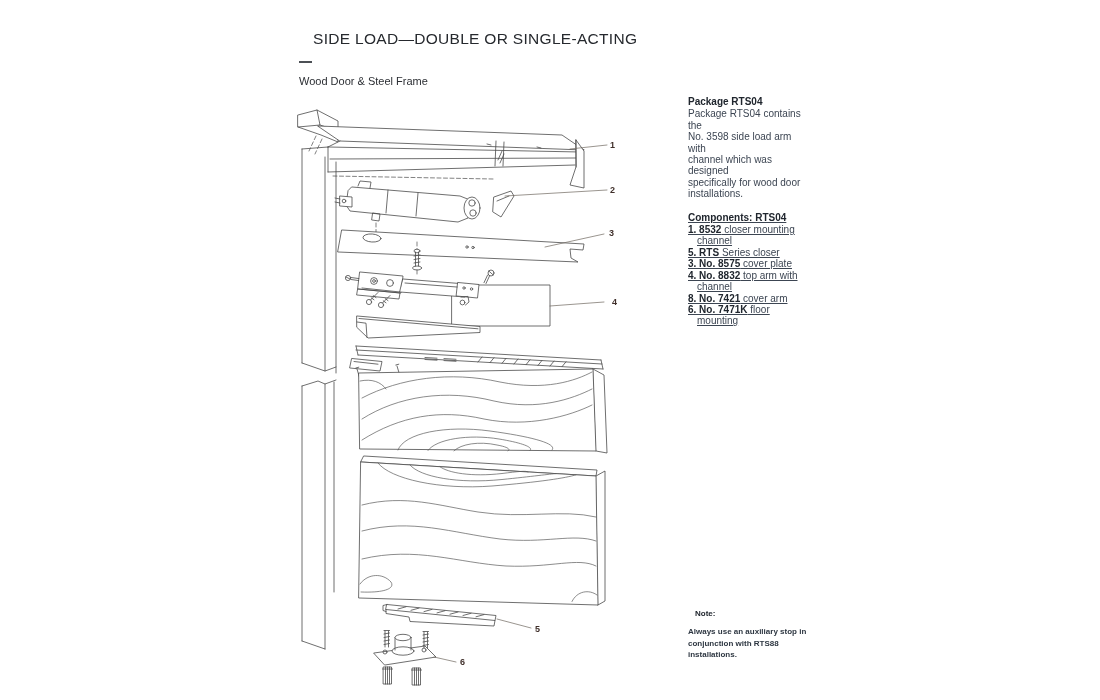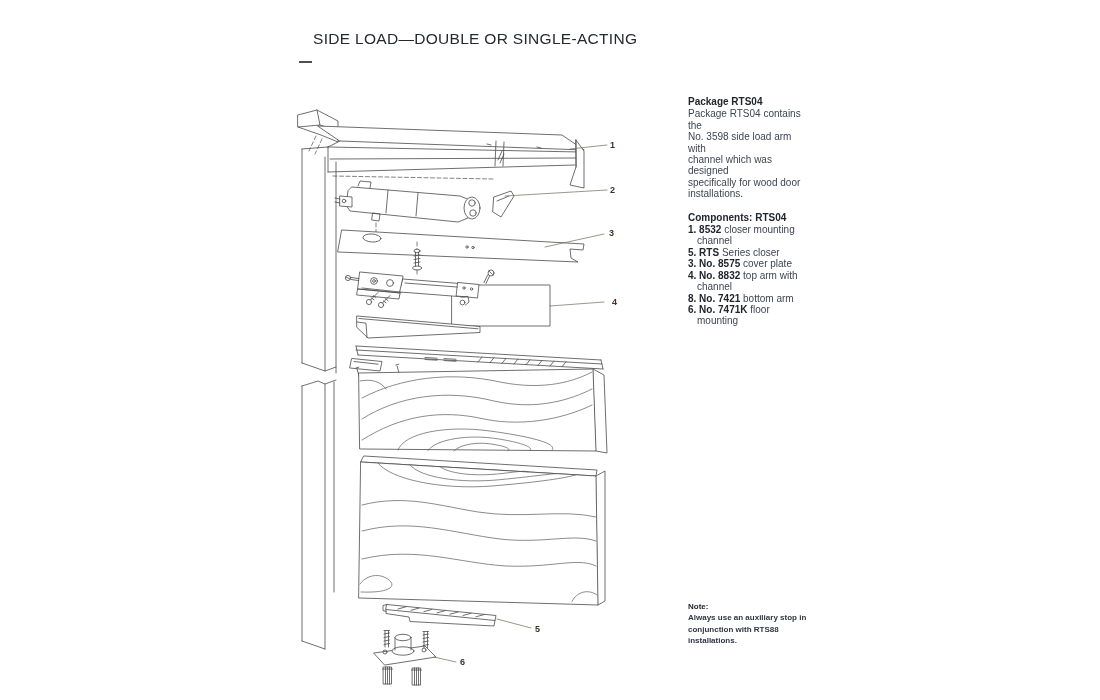--- a/index.html
+++ b/index.html
@@ -53,6 +53,7 @@
 <header class="title-block">
   <h1>SIDE LOAD—DOUBLE OR SINGLE-ACTING</h1>
   <div class="title-rule"></div>
+  <h2>Wood Door &amp; Steel Frame</h2>
 </header>
 
 <aside class="right-col">

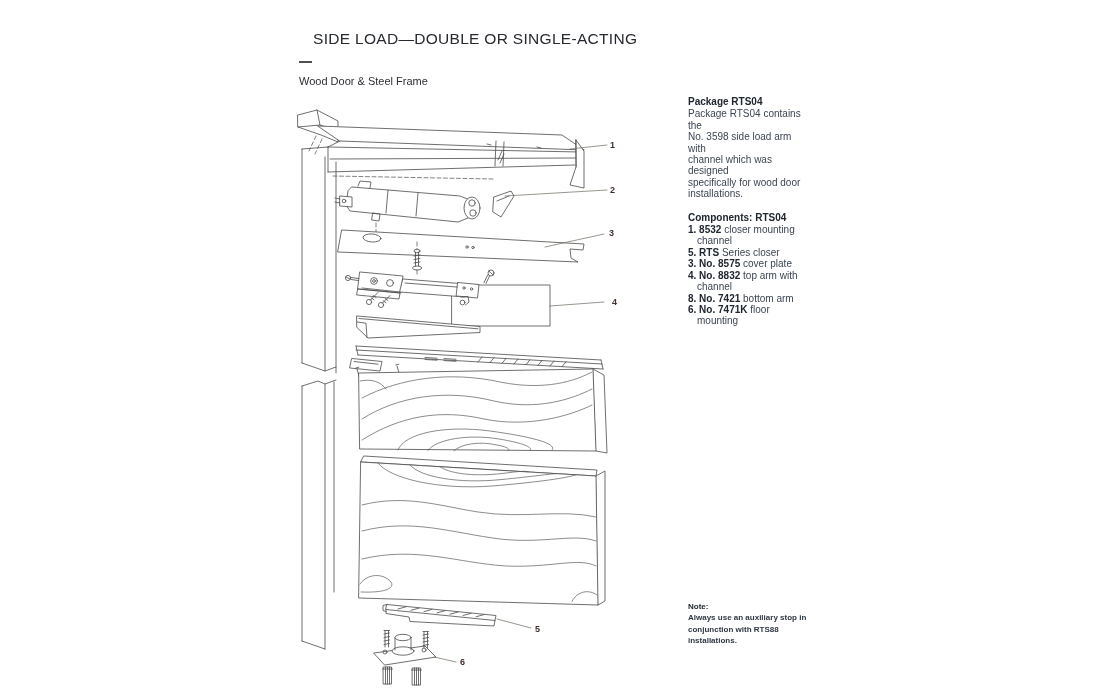--- a/index.html
+++ b/index.html
@@ -24,7 +24,7 @@
   }
   .right-col .hd{font-weight:700;color:#20262e;margin:0 0 1px 0;}
   .pre{white-space:pre-wrap;margin:0;}
-  .components{margin-top:12px;}
+  .components{margin-top:12px;text-decoration:underline;}
   .comp-list{margin:1px 0 15px 0;}
   .comp-item{padding-left:9px;text-indent:-9px;}
   .comp-item .b{font-weight:700;color:#20262e;}

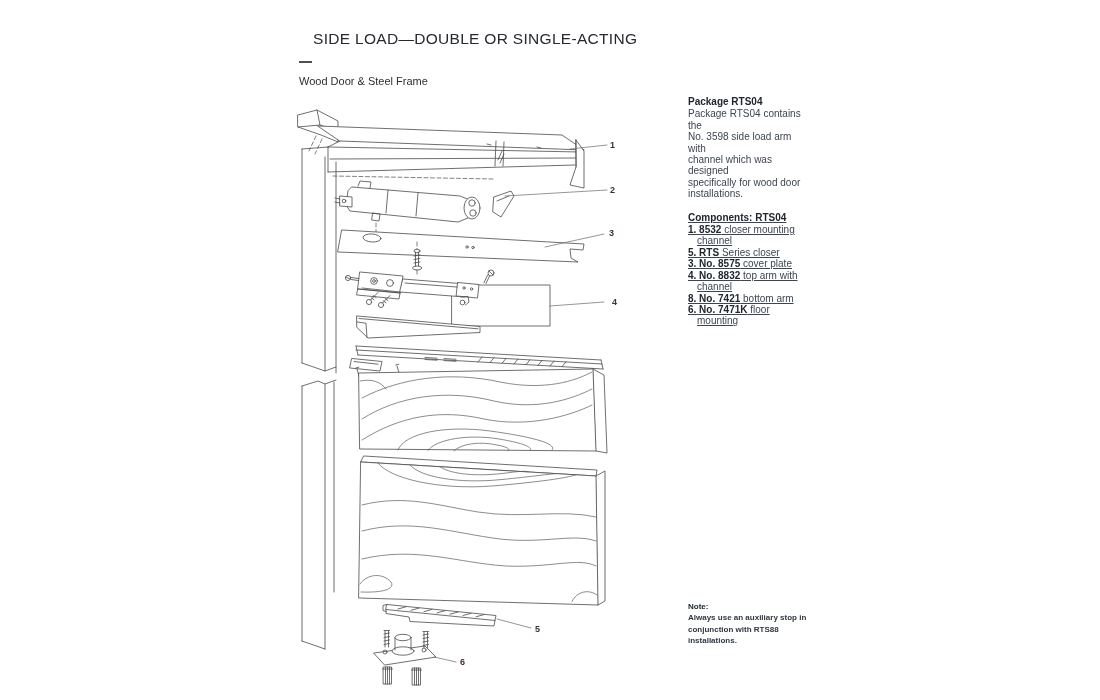--- a/index.html
+++ b/index.html
@@ -70,7 +70,7 @@
       <div class="comp-item"><span class="b">5. RTS</span><span> Series closer</span></div>
       <div class="comp-item"><span class="b">3. No. 8575</span><span> cover plate</span></div>
       <div class="comp-item"><span class="b">4. No. 8832</span><span> top arm with channel</span></div>
-      <div class="comp-item"><span class="b">8. No. 7421</span><span> bottom arm</span></div>
+      <div class="comp-item"><span class="b">8. No. 7421</span><span> cover arm</span></div>
       <div class="comp-item"><span class="b">6. No. 7471K</span><span> floor mounting</span></div>
     </div>
   </div>

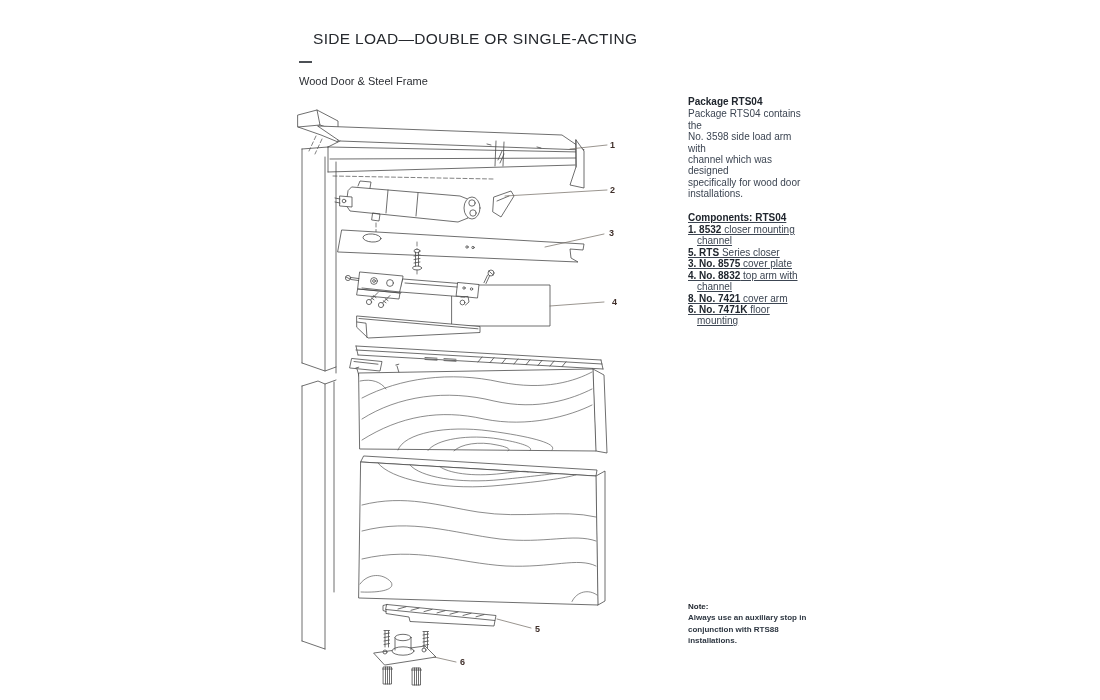--- a/index.html
+++ b/index.html
@@ -77,7 +77,7 @@
 </aside>
 
 <aside class="note-block">
-  <p class="hd" style="margin:0;">Note:</p>
+  <p class="hd" style="margin:7px;">Note:</p>
   <p class="pre">Always use an auxiliary stop in
 conjunction with RTS88
 installations.</p>

